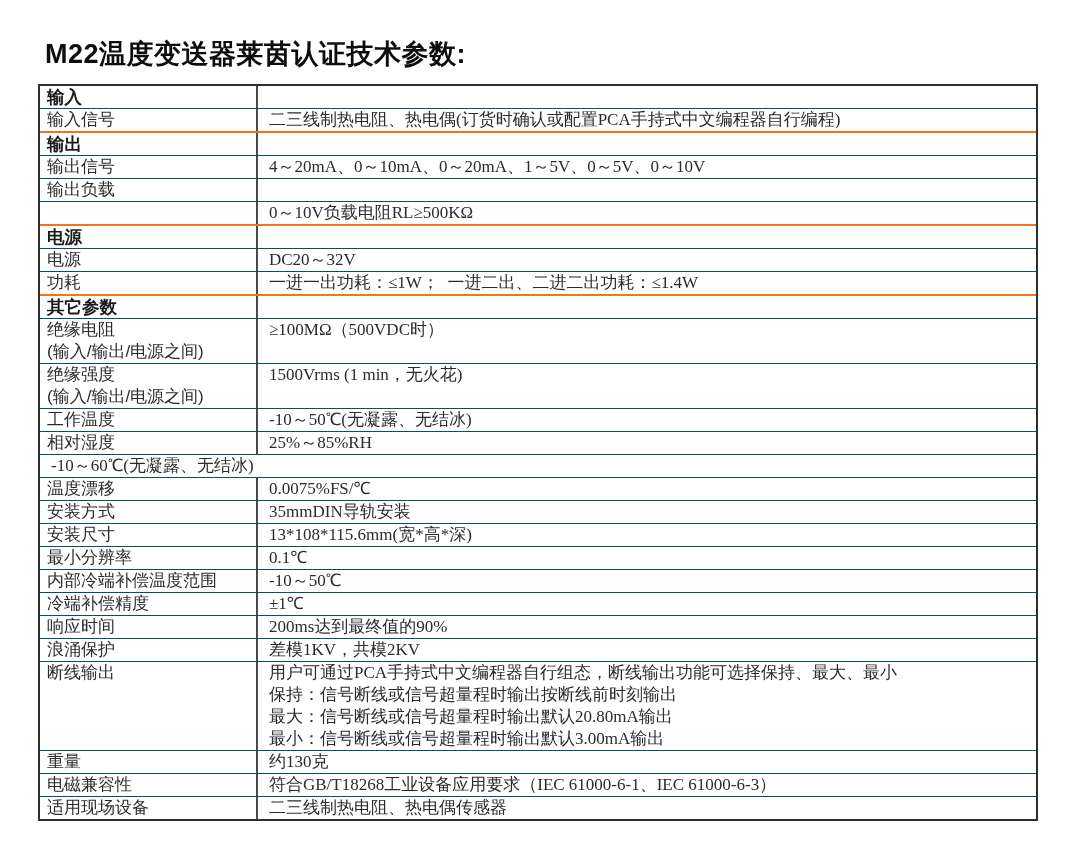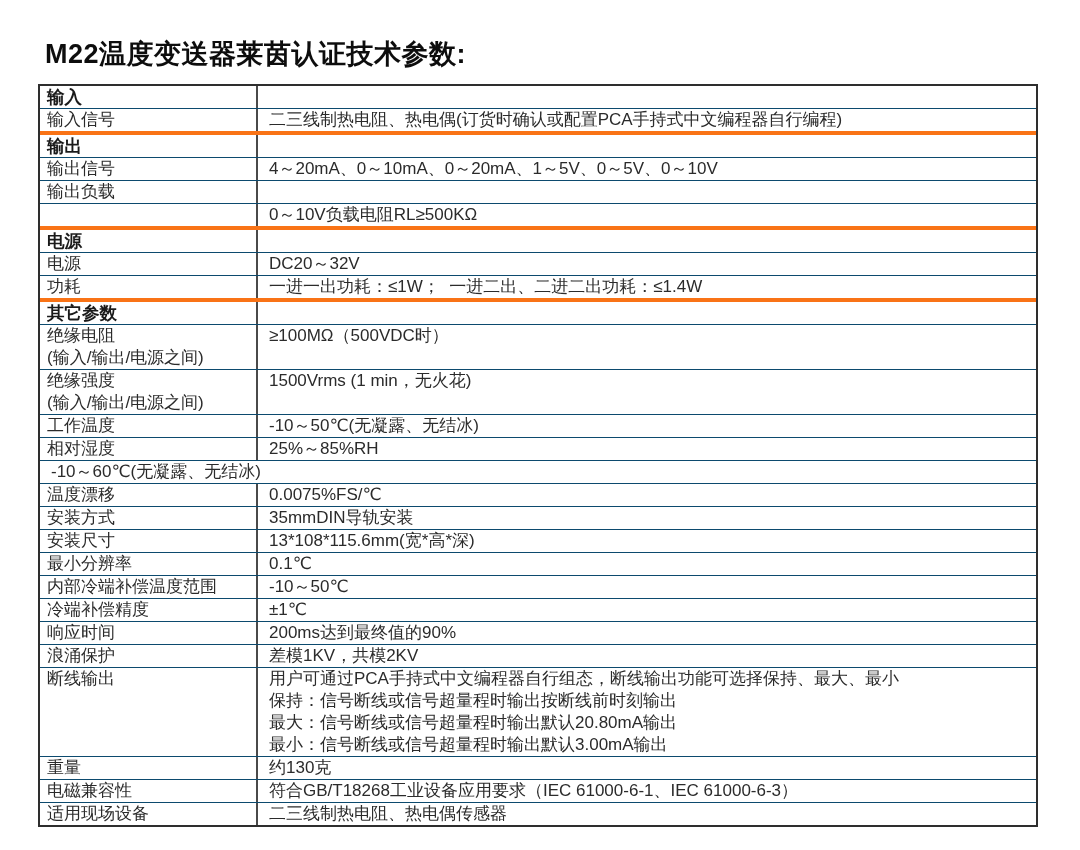--- a/index.html
+++ b/index.html
@@ -55,6 +55,7 @@
   .cell-value {
     flex: 1 1 auto;
     padding: 0 8px 0 11px;
+    font-family: Liberation Serif, serif;
   }
   .line {
     font-size: 17px;

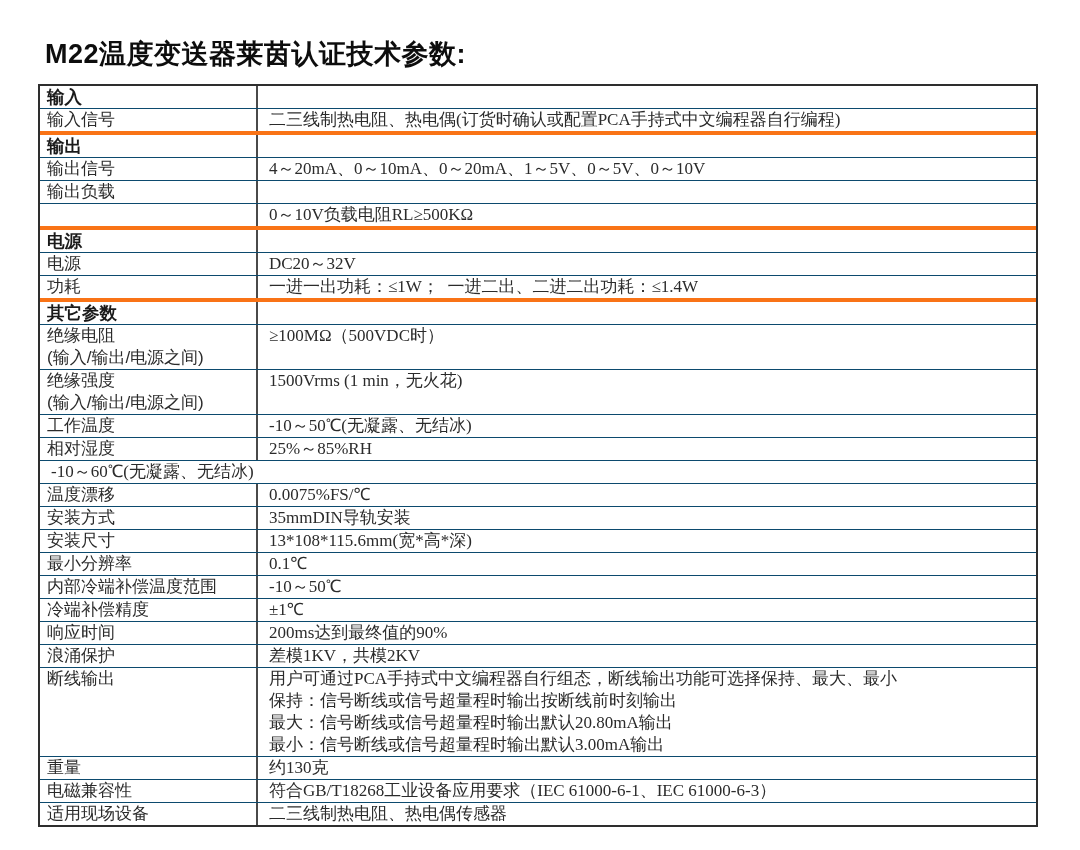--- a/index.html
+++ b/index.html
@@ -41,7 +41,7 @@
     border-top: 1px solid #0c4a6e;
   }
   .row:first-child { border-top: none; }
-  .row.section { border-top: 4px solid #f97316; }
+  .row.section { border-top: 2px solid #f97316; }
   .row.section:first-child { border-top: none; }
   .cell {
     box-sizing: border-box;

